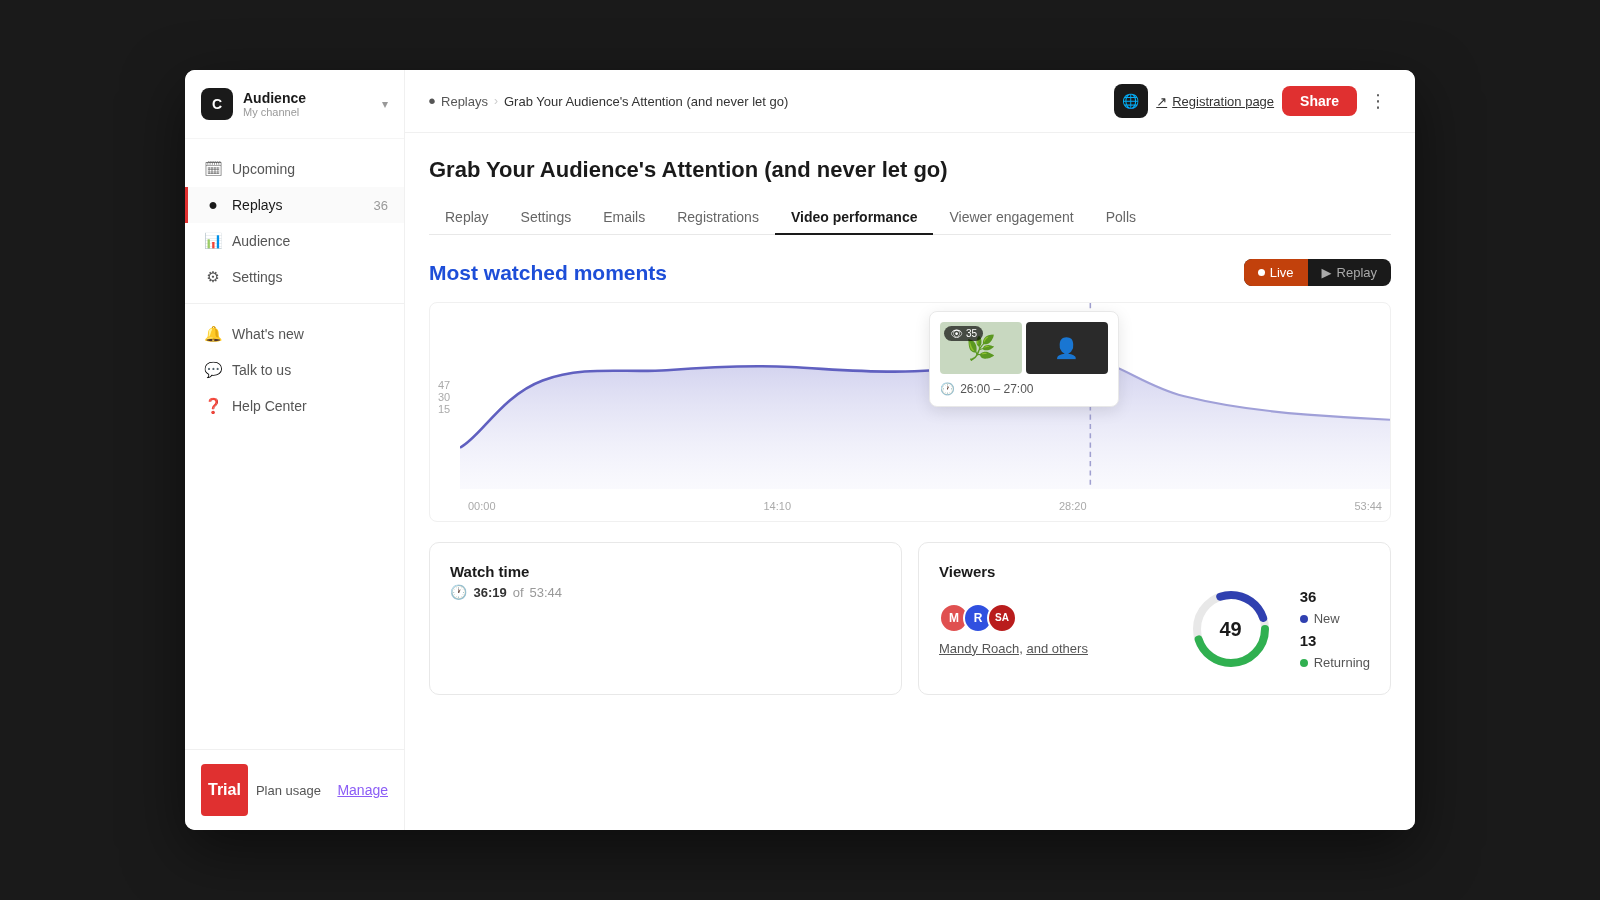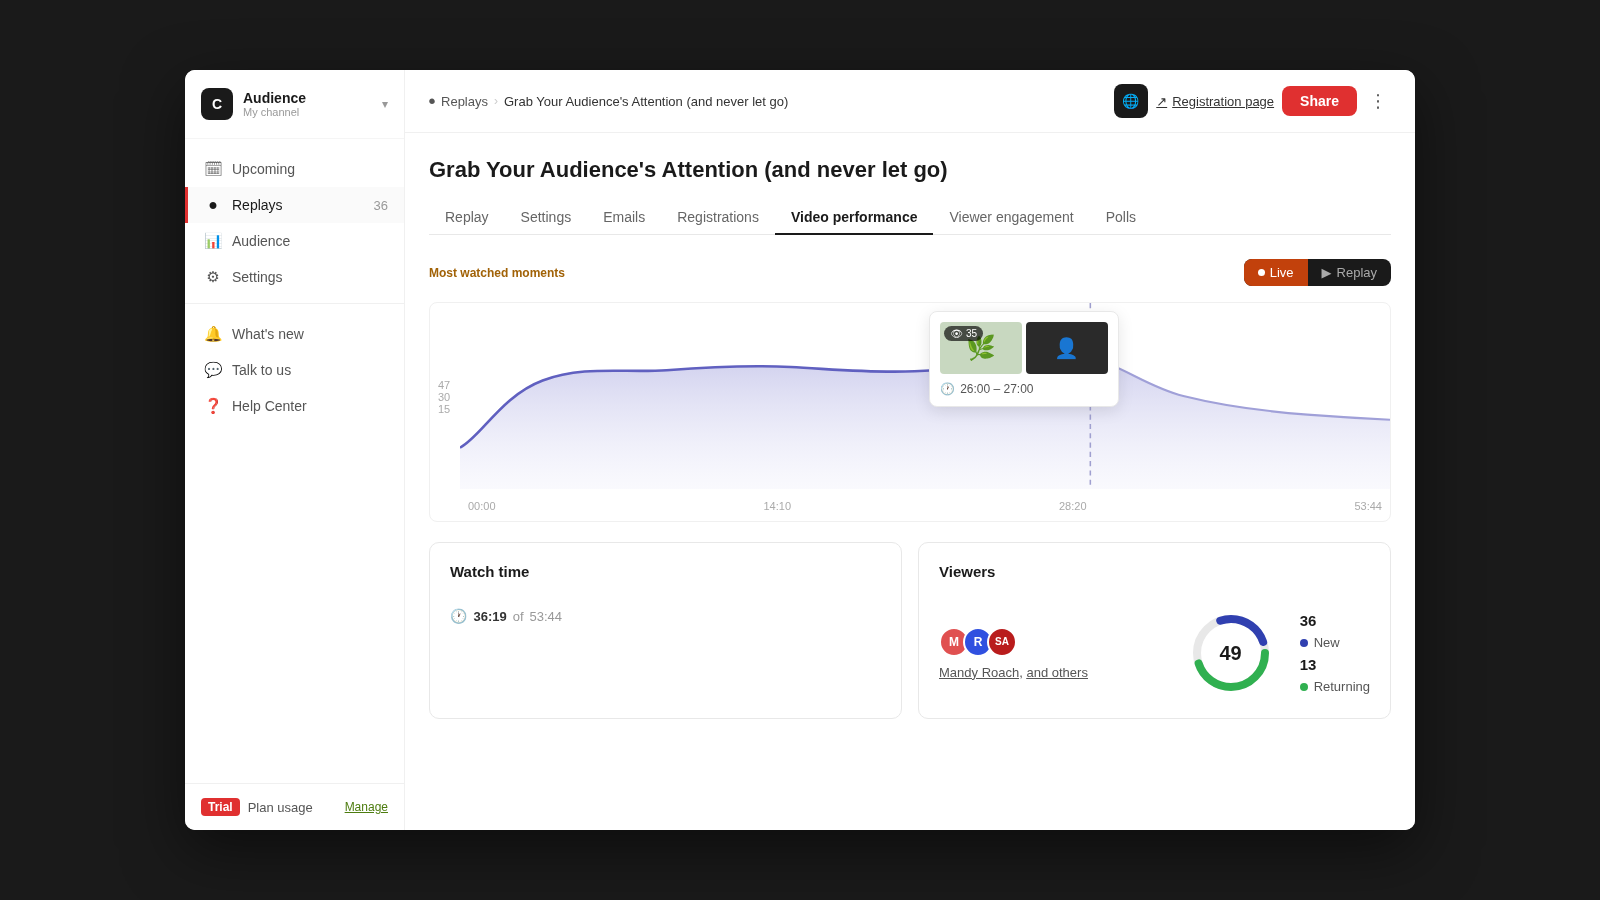--- a/index.html
+++ b/index.html
@@ -250,9 +250,9 @@
       margin-bottom: 16px;
     }
     .chart-title {
-      font-size: 12px;
-      font-weight: 600;
-      color: #a16207;
+      font-size: 21px;
+      font-weight: 600;
+      color: #1d4ed8;
     }
     .chart-toggle {
       display: flex;

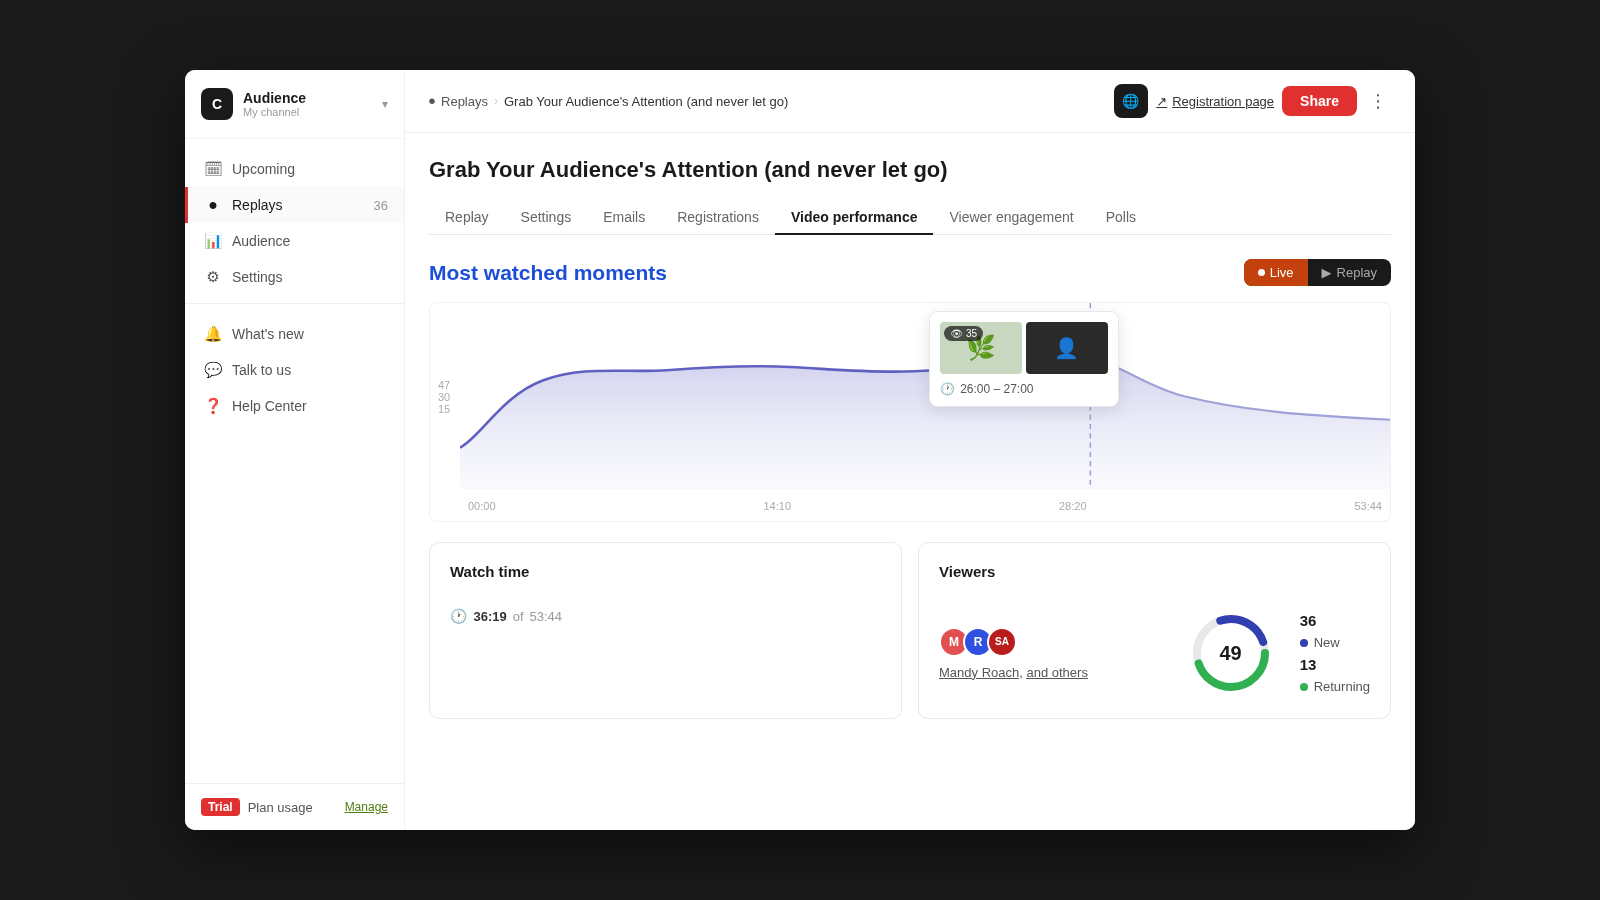--- a/index.html
+++ b/index.html
@@ -374,7 +374,7 @@
       font-size: 15px;
       font-weight: 600;
       color: #1a1a1a;
-      margin-bottom: 28px;
+      margin-bottom: 4px;
     }
     .metric-card-body {
       display: flex;

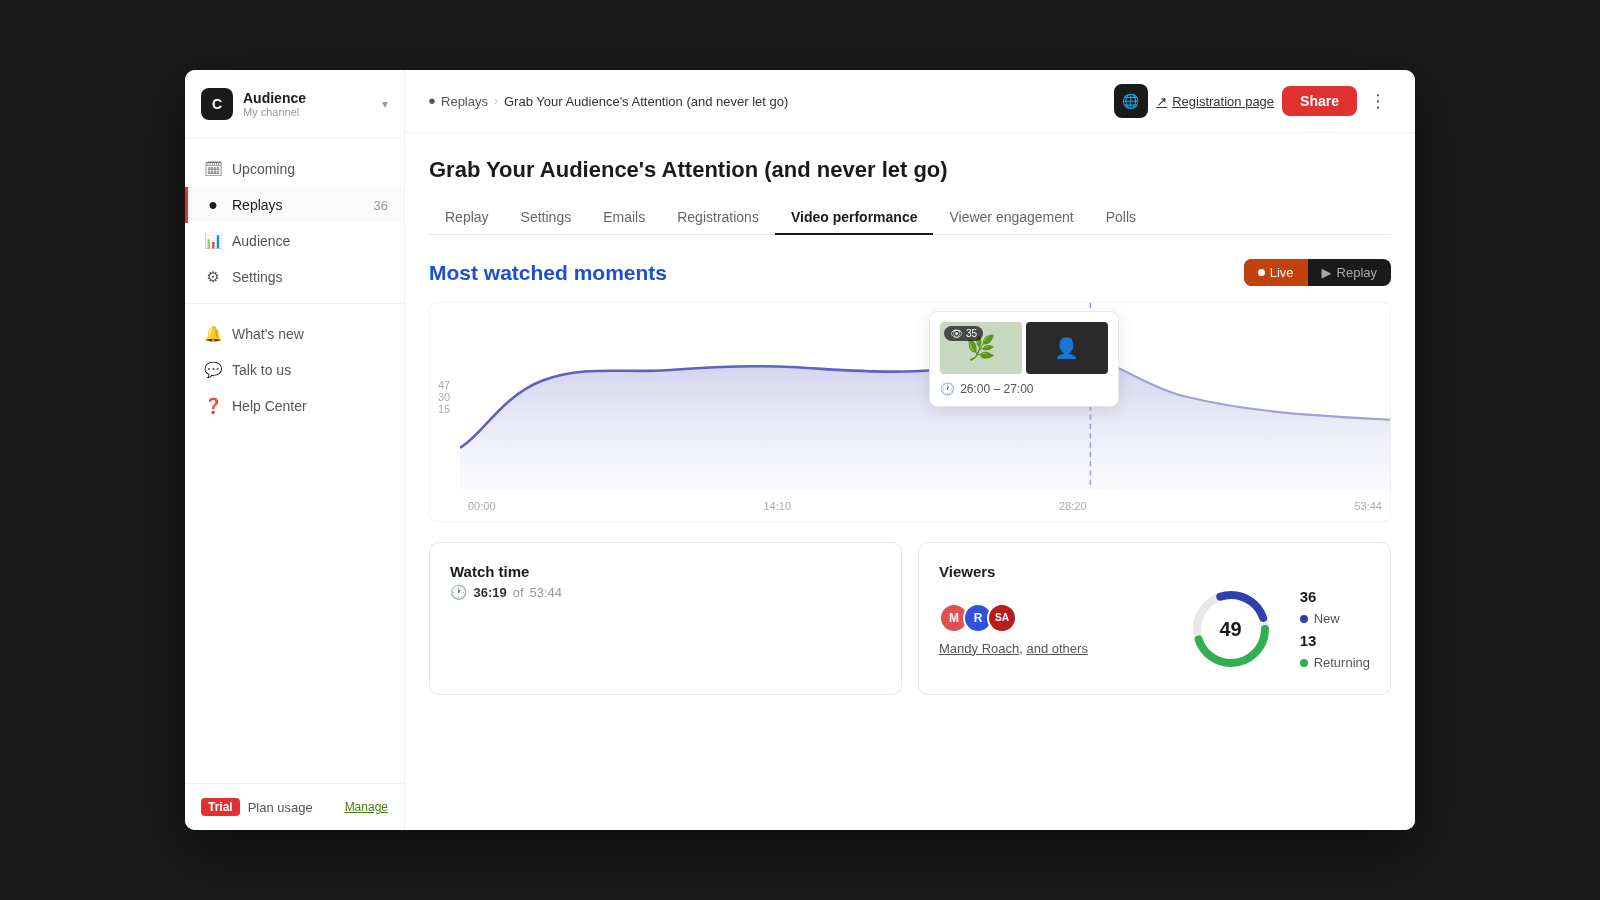--- a/index.html
+++ b/index.html
@@ -112,9 +112,9 @@
     .trial-badge {
       background: #e03030;
       color: white;
-      font-size: 12px;
-      font-weight: 600;
-      padding: 2px 7px;
+      font-size: 16px;
+      font-weight: 600;
+      padding: 17px 7px;
       border-radius: 4px;
     }
     .plan-text {

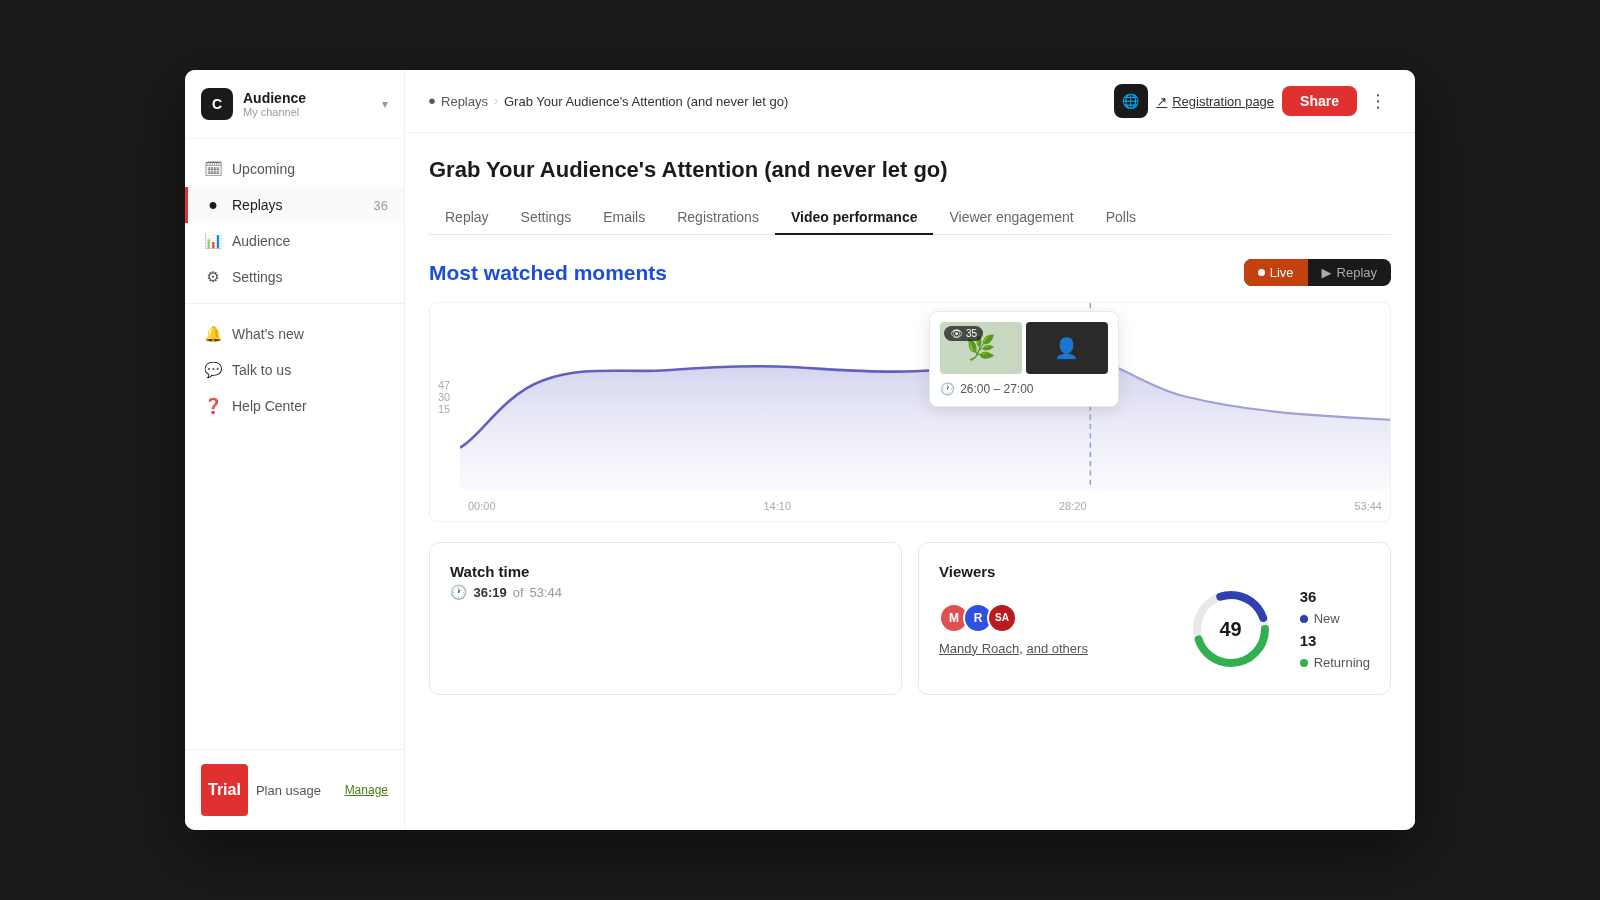--- a/index.html
+++ b/index.html
@@ -123,8 +123,8 @@
     }
     .manage-link {
       margin-left: auto;
-      font-size: 12px;
-      color: #4d7c0f;
+      font-size: 14px;
+      color: #8b5cf6;
       text-decoration: underline;
       cursor: pointer;
     }

